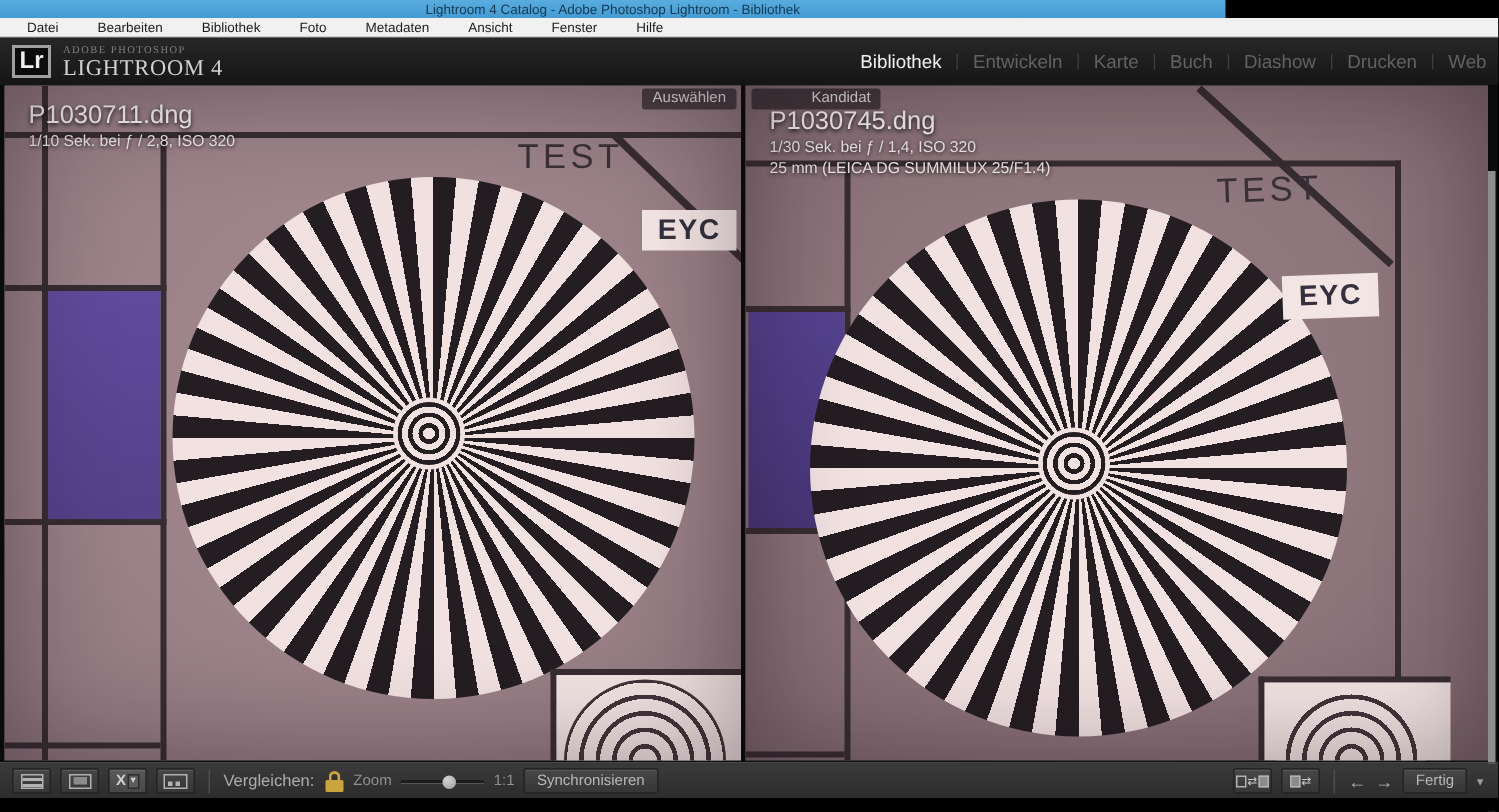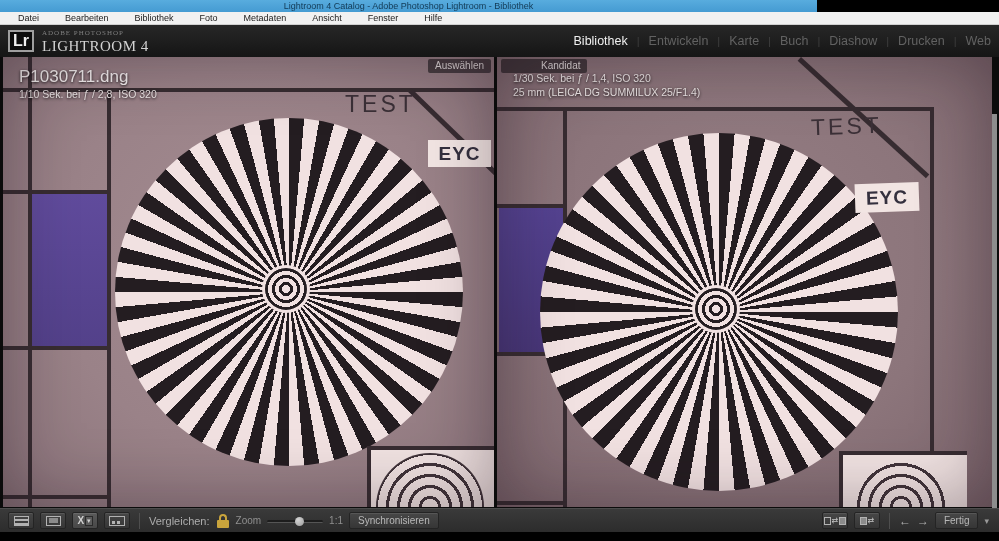--- a/index.html
+++ b/index.html
@@ -220,6 +220,7 @@
       </div>
       <div class="badge">Kandidat</div>
       <div class="photo-info">
+        <div class="fname">P1030745.dng</div>
         <div class="meta">1/30 Sek. bei ƒ / 1,4, ISO 320</div>
         <div class="meta">25 mm (LEICA DG SUMMILUX 25/F1.4)</div>
       </div>

